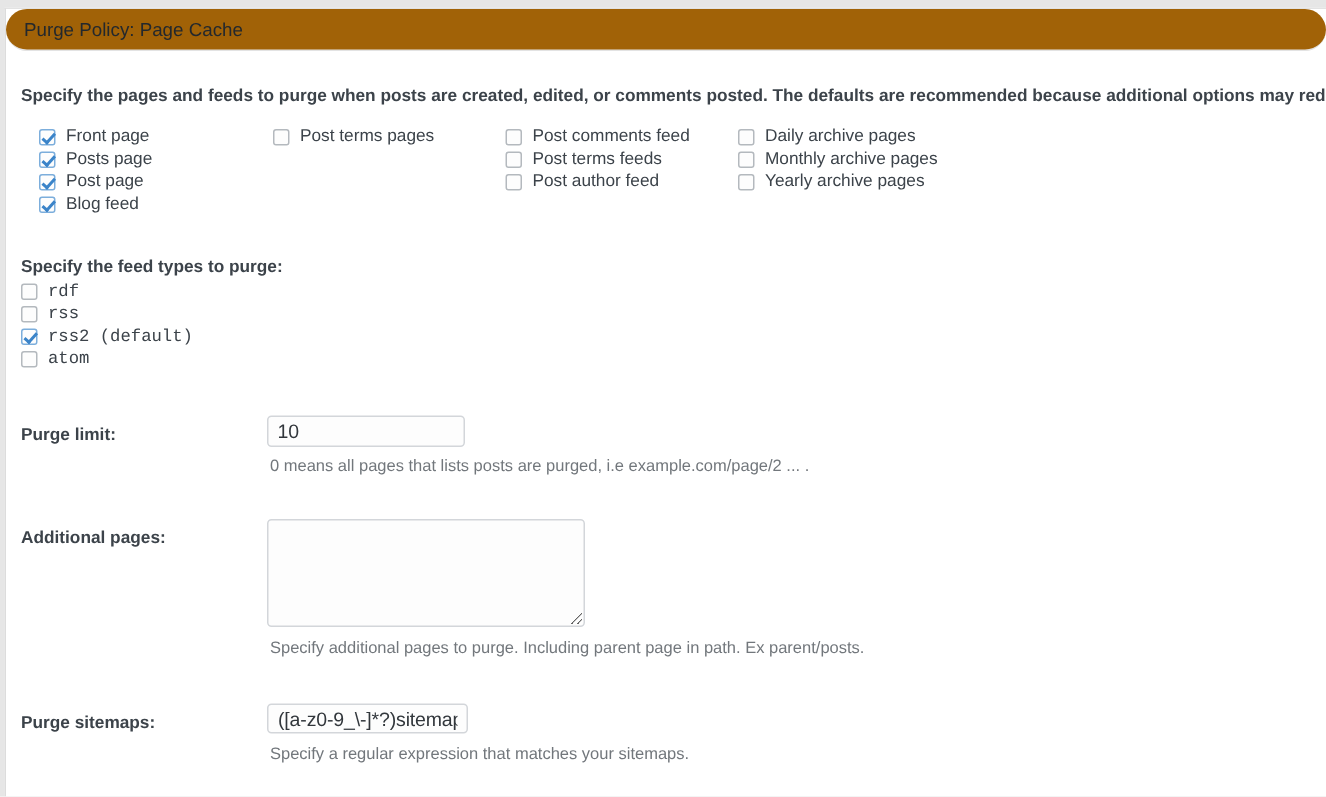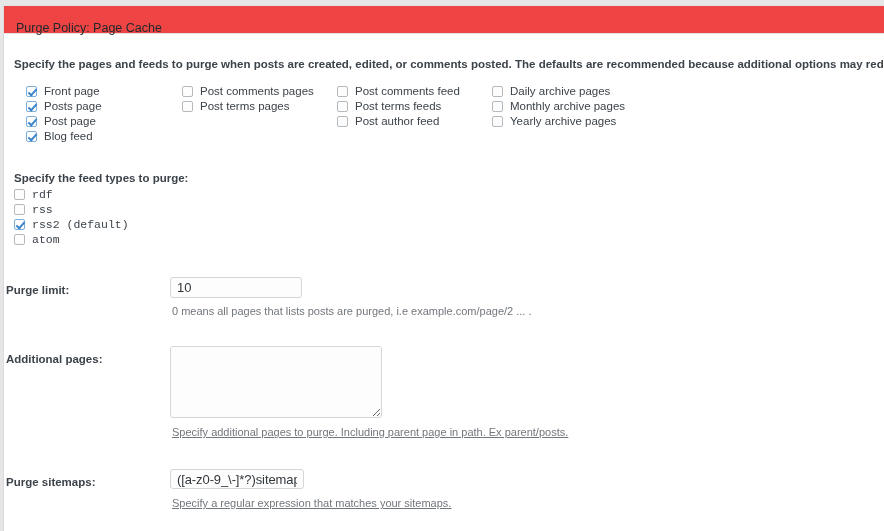--- a/index.html
+++ b/index.html
@@ -39,13 +39,14 @@
   .panel-header {
     height: 28px;
     line-height: 28px;
-    padding: 8px 12px;
+    padding: 0 12px;
     font-size: 12.5px;
     color: #23282d;
-    background: #ef4444;
+    background: #a16207;
     border-bottom: 1px solid #e3e3e3;
     box-sizing: border-box;
     white-space: nowrap;
+    border-radius: 14px;
   }
 
   .panel-body {

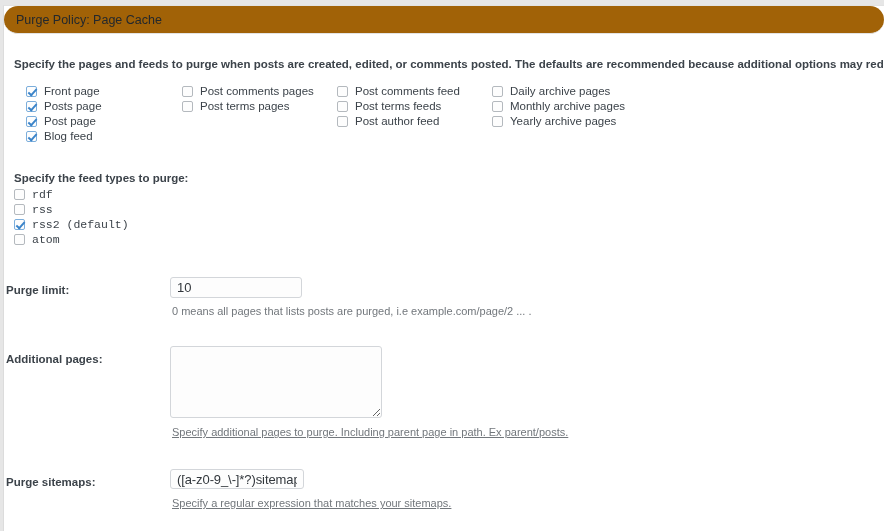--- a/index.html
+++ b/index.html
@@ -229,10 +229,6 @@
         <div class="cb-col c2">
           <div class="cb-row">
             <span class="cb"></span>
-            <span class="cb-label">Post comments pages</span>
-          </div>
-          <div class="cb-row">
-            <span class="cb"></span>
             <span class="cb-label">Post terms pages</span>
           </div>
         </div>

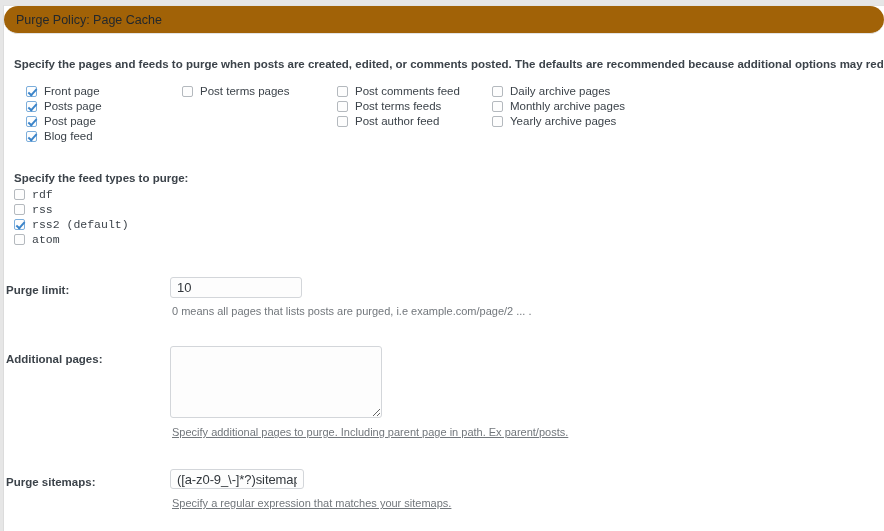--- a/index.html
+++ b/index.html
@@ -133,7 +133,7 @@
   
   .field-row {
     display: flex;
-    padding-left: 2px;
+    padding-left: 10px;
   }
   .field-row.purge-limit { padding-top: 30px; }
   .field-row.additional  { padding-top: 26px; }

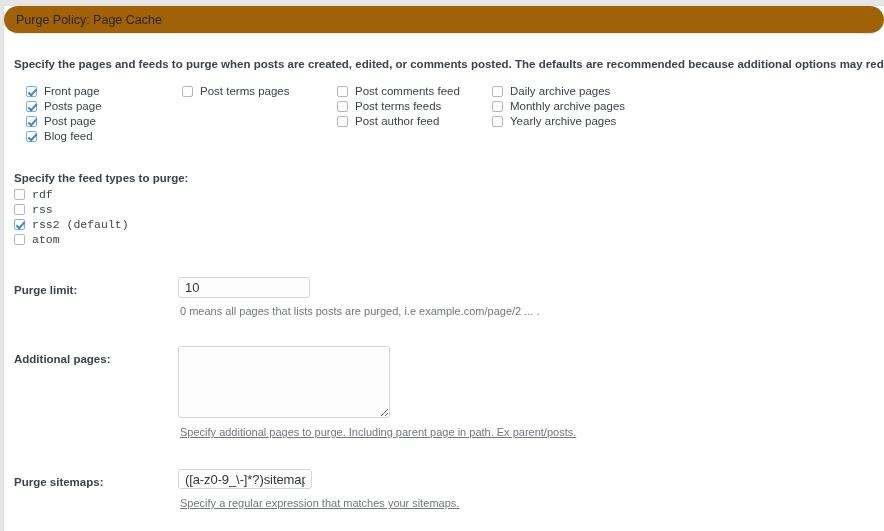--- a/index.html
+++ b/index.html
@@ -188,7 +188,7 @@
     margin: 5px 0 0 2px;
     white-space: nowrap;
   }
-  .help.tight { margin-top: 6px; text-decoration: underline; }
+  .help.tight { margin-top: 6px; }
   .help-line { display: block; }
 </style>
 </head>

